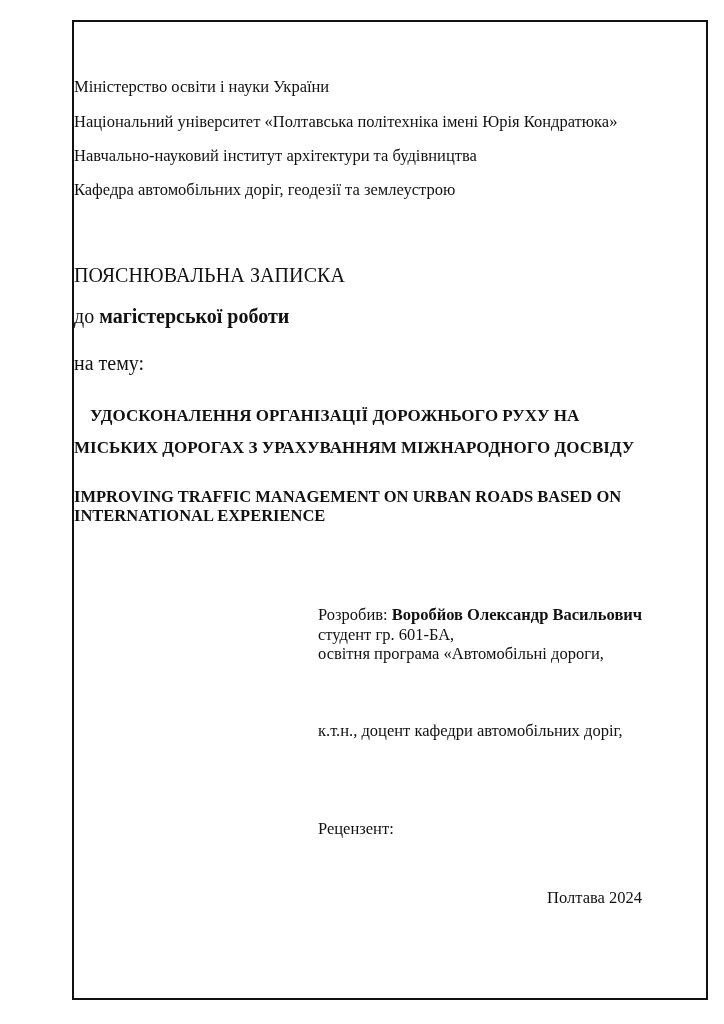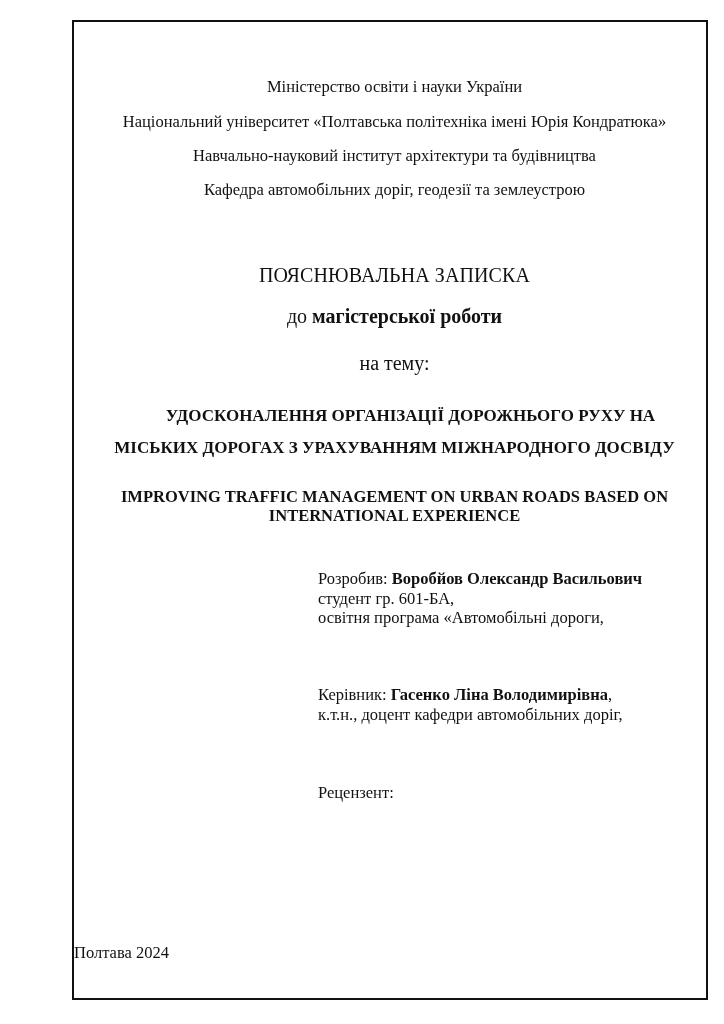--- a/index.html
+++ b/index.html
@@ -28,7 +28,7 @@
       position: absolute;
       left: 74px;
       width: 641px;
-      text-align: center;
+      text-align: left;
       white-space: nowrap;
       line-height: 1;
     }

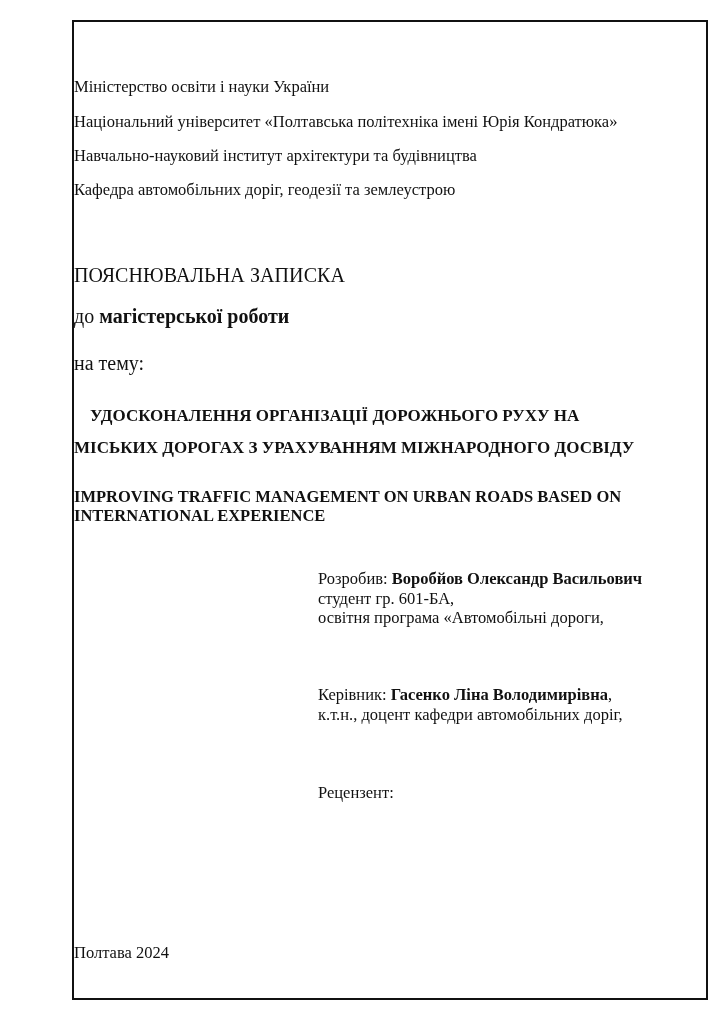--- a/index.html
+++ b/index.html
@@ -60,6 +60,7 @@
       font-size: 16.5px;
       line-height: 19.5px;
       white-space: nowrap;
+      margin-top: 36px;
     }
     .block b { font-weight: bold; }
     .city {

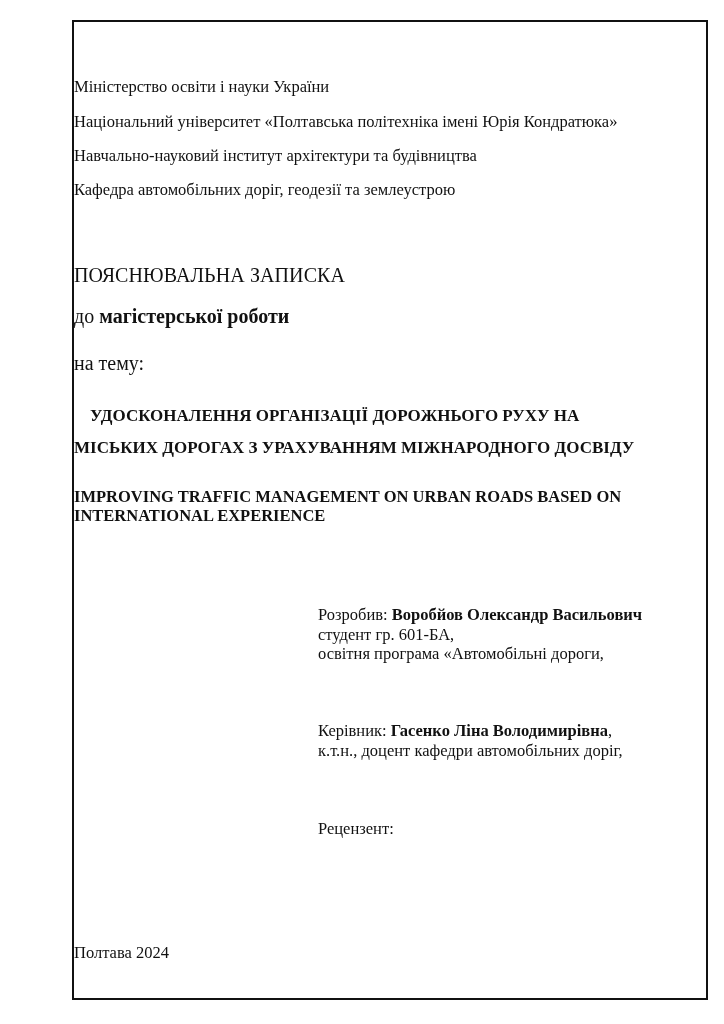--- a/index.html
+++ b/index.html
@@ -99,7 +99,6 @@
 </div>
 
 <div class="block" style="top:685px;">
-  <div><span>Керівник: </span><b>Гасенко Ліна Володимирівна</b><span>,</span></div>
   <div>к.т.н., доцент кафедри автомобільних доріг,</div>
 </div>
 

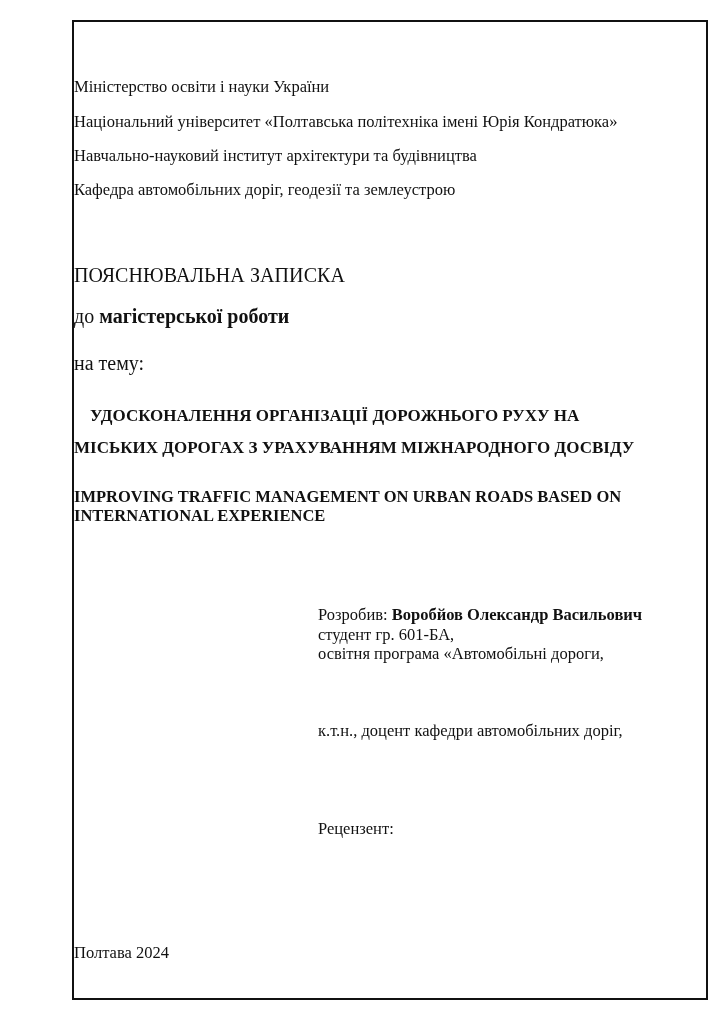--- a/index.html
+++ b/index.html
@@ -67,9 +67,9 @@
       position: absolute;
       left: 74px;
       width: 568px;
-      text-align: left;
+      text-align: right;
       font-size: 16.5px;
-      top: 945px;
+      top: 890px;
       line-height: 1;
     }
   </style>

